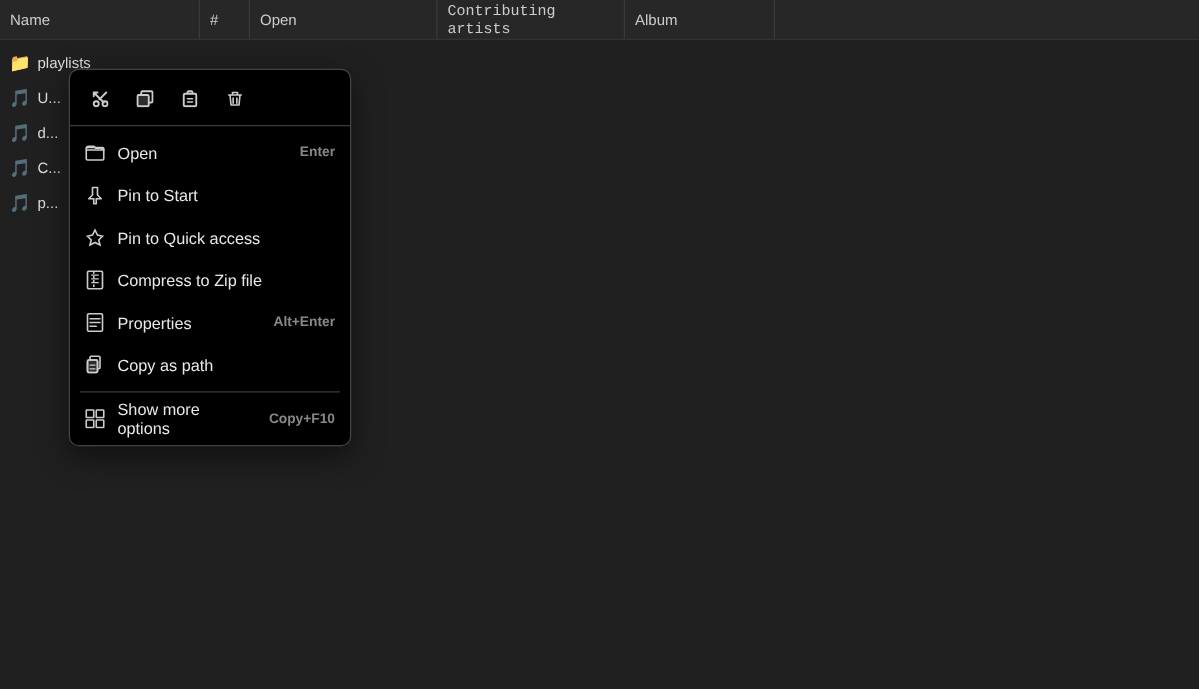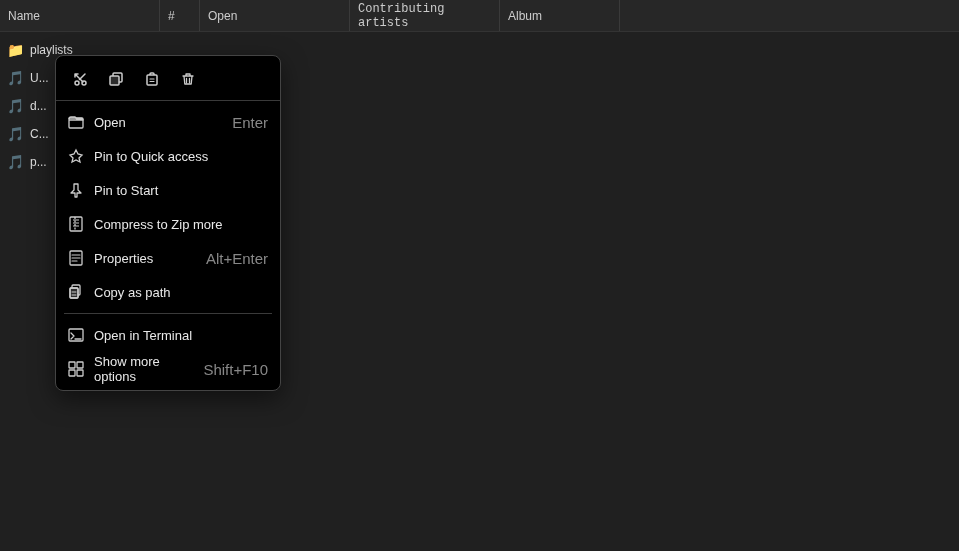--- a/index.html
+++ b/index.html
@@ -136,8 +136,9 @@
     }
 
     .menu-item .menu-shortcut {
-      font-size: 15px;
+      font-size: 11px;
       color: #888;
+      font-weight: bold;
     }
 
     .menu-separator {

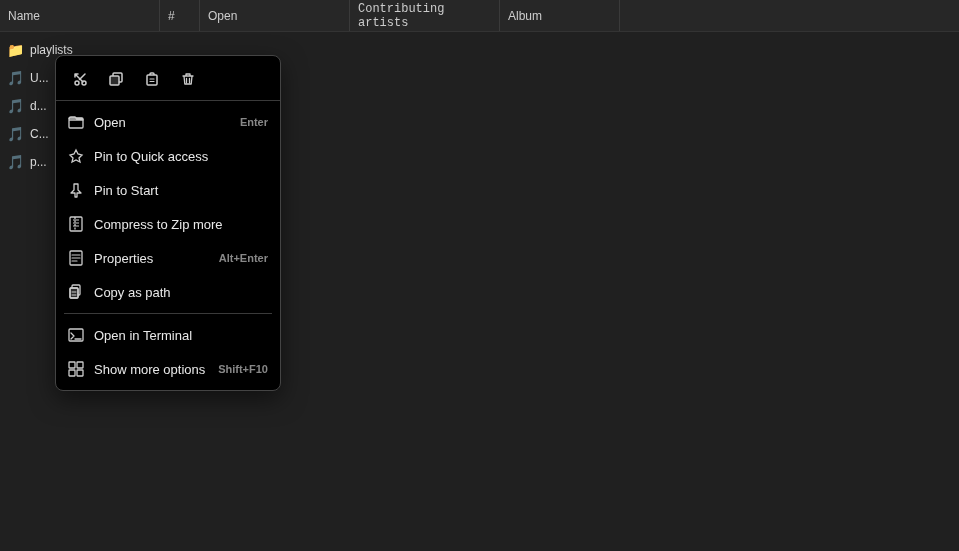--- a/index.html
+++ b/index.html
@@ -245,20 +245,20 @@
   <div class="menu-item">
     <span class="menu-icon">
       <svg width="16" height="16" viewBox="0 0 16 16" fill="none">
+        <path d="M10 2L10 8L13 11H9V15L7 15V11H3L6 8L6 2Z" stroke="#ccc" stroke-width="1.3" fill="none" stroke-linejoin="round"></path>
+      </svg>
+    </span>
+    <span class="menu-label">Pin to Start</span>
+    <span class="menu-shortcut"></span>
+  </div>
+
+  <div class="menu-item">
+    <span class="menu-icon">
+      <svg width="16" height="16" viewBox="0 0 16 16" fill="none">
         <polygon points="8,2 10,6 14,7 11,10 12,14 8,12 4,14 5,10 2,7 6,6" stroke="#ccc" stroke-width="1.3" fill="none"></polygon>
       </svg>
     </span>
     <span class="menu-label">Pin to Quick access</span>
-    <span class="menu-shortcut"></span>
-  </div>
-
-  <div class="menu-item">
-    <span class="menu-icon">
-      <svg width="16" height="16" viewBox="0 0 16 16" fill="none">
-        <path d="M10 2L10 8L13 11H9V15L7 15V11H3L6 8L6 2Z" stroke="#ccc" stroke-width="1.3" fill="none" stroke-linejoin="round"></path>
-      </svg>
-    </span>
-    <span class="menu-label">Pin to Start</span>
     <span class="menu-shortcut"></span>
   </div>
 

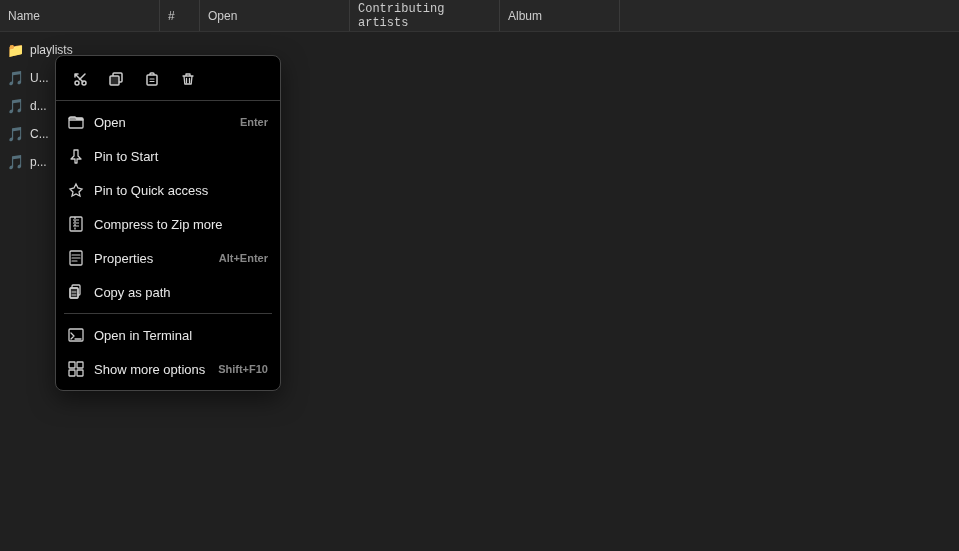--- a/index.html
+++ b/index.html
@@ -270,7 +270,7 @@
         <path d="M5 4h6M5 7h6M5 10h6" stroke="#ccc" stroke-width="1"></path>
       </svg>
     </span>
-    <span class="menu-label">Compress to Zip more</span>
+    <span class="menu-label">Compress to Zip file</span>
     <span class="menu-shortcut"></span>
   </div>
 

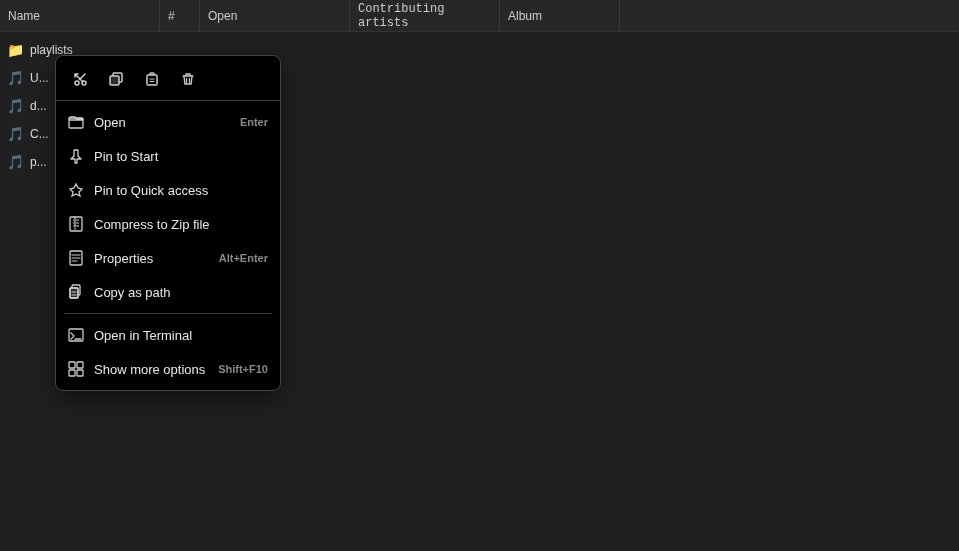--- a/index.html
+++ b/index.html
@@ -300,16 +300,6 @@
 
   <div class="menu-separator"></div>
 
-  <div class="menu-item">
-    <span class="menu-icon">
-      <svg width="16" height="16" viewBox="0 0 16 16" fill="none">
-        <rect x="1" y="2" width="14" height="12" rx="1" stroke="#ccc" stroke-width="1.3" fill="none"></rect>
-        <path d="M3 6l3 3-3 3M7 12h6" stroke="#ccc" stroke-width="1.3" stroke-linecap="round" stroke-linejoin="round"></path>
-      </svg>
-    </span>
-    <span class="menu-label">Open in Terminal</span>
-    <span class="menu-shortcut"></span>
-  </div>
 
   <div class="menu-item">
     <span class="menu-icon">

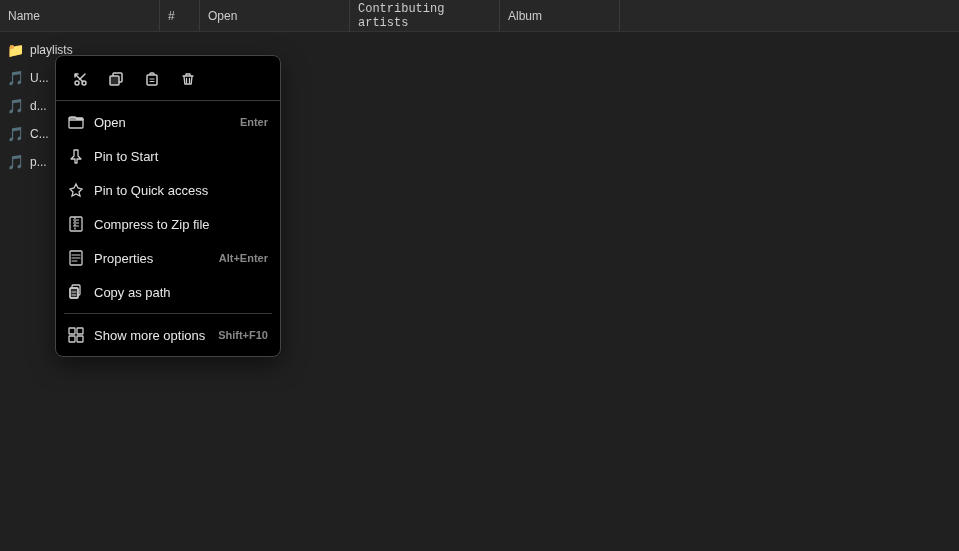--- a/index.html
+++ b/index.html
@@ -311,7 +311,7 @@
       </svg>
     </span>
     <span class="menu-label">Show more options</span>
-    <span class="menu-shortcut">Shift+F10</span>
+    <span class="menu-shortcut">Copy+F10</span>
   </div>
 </div>
 

